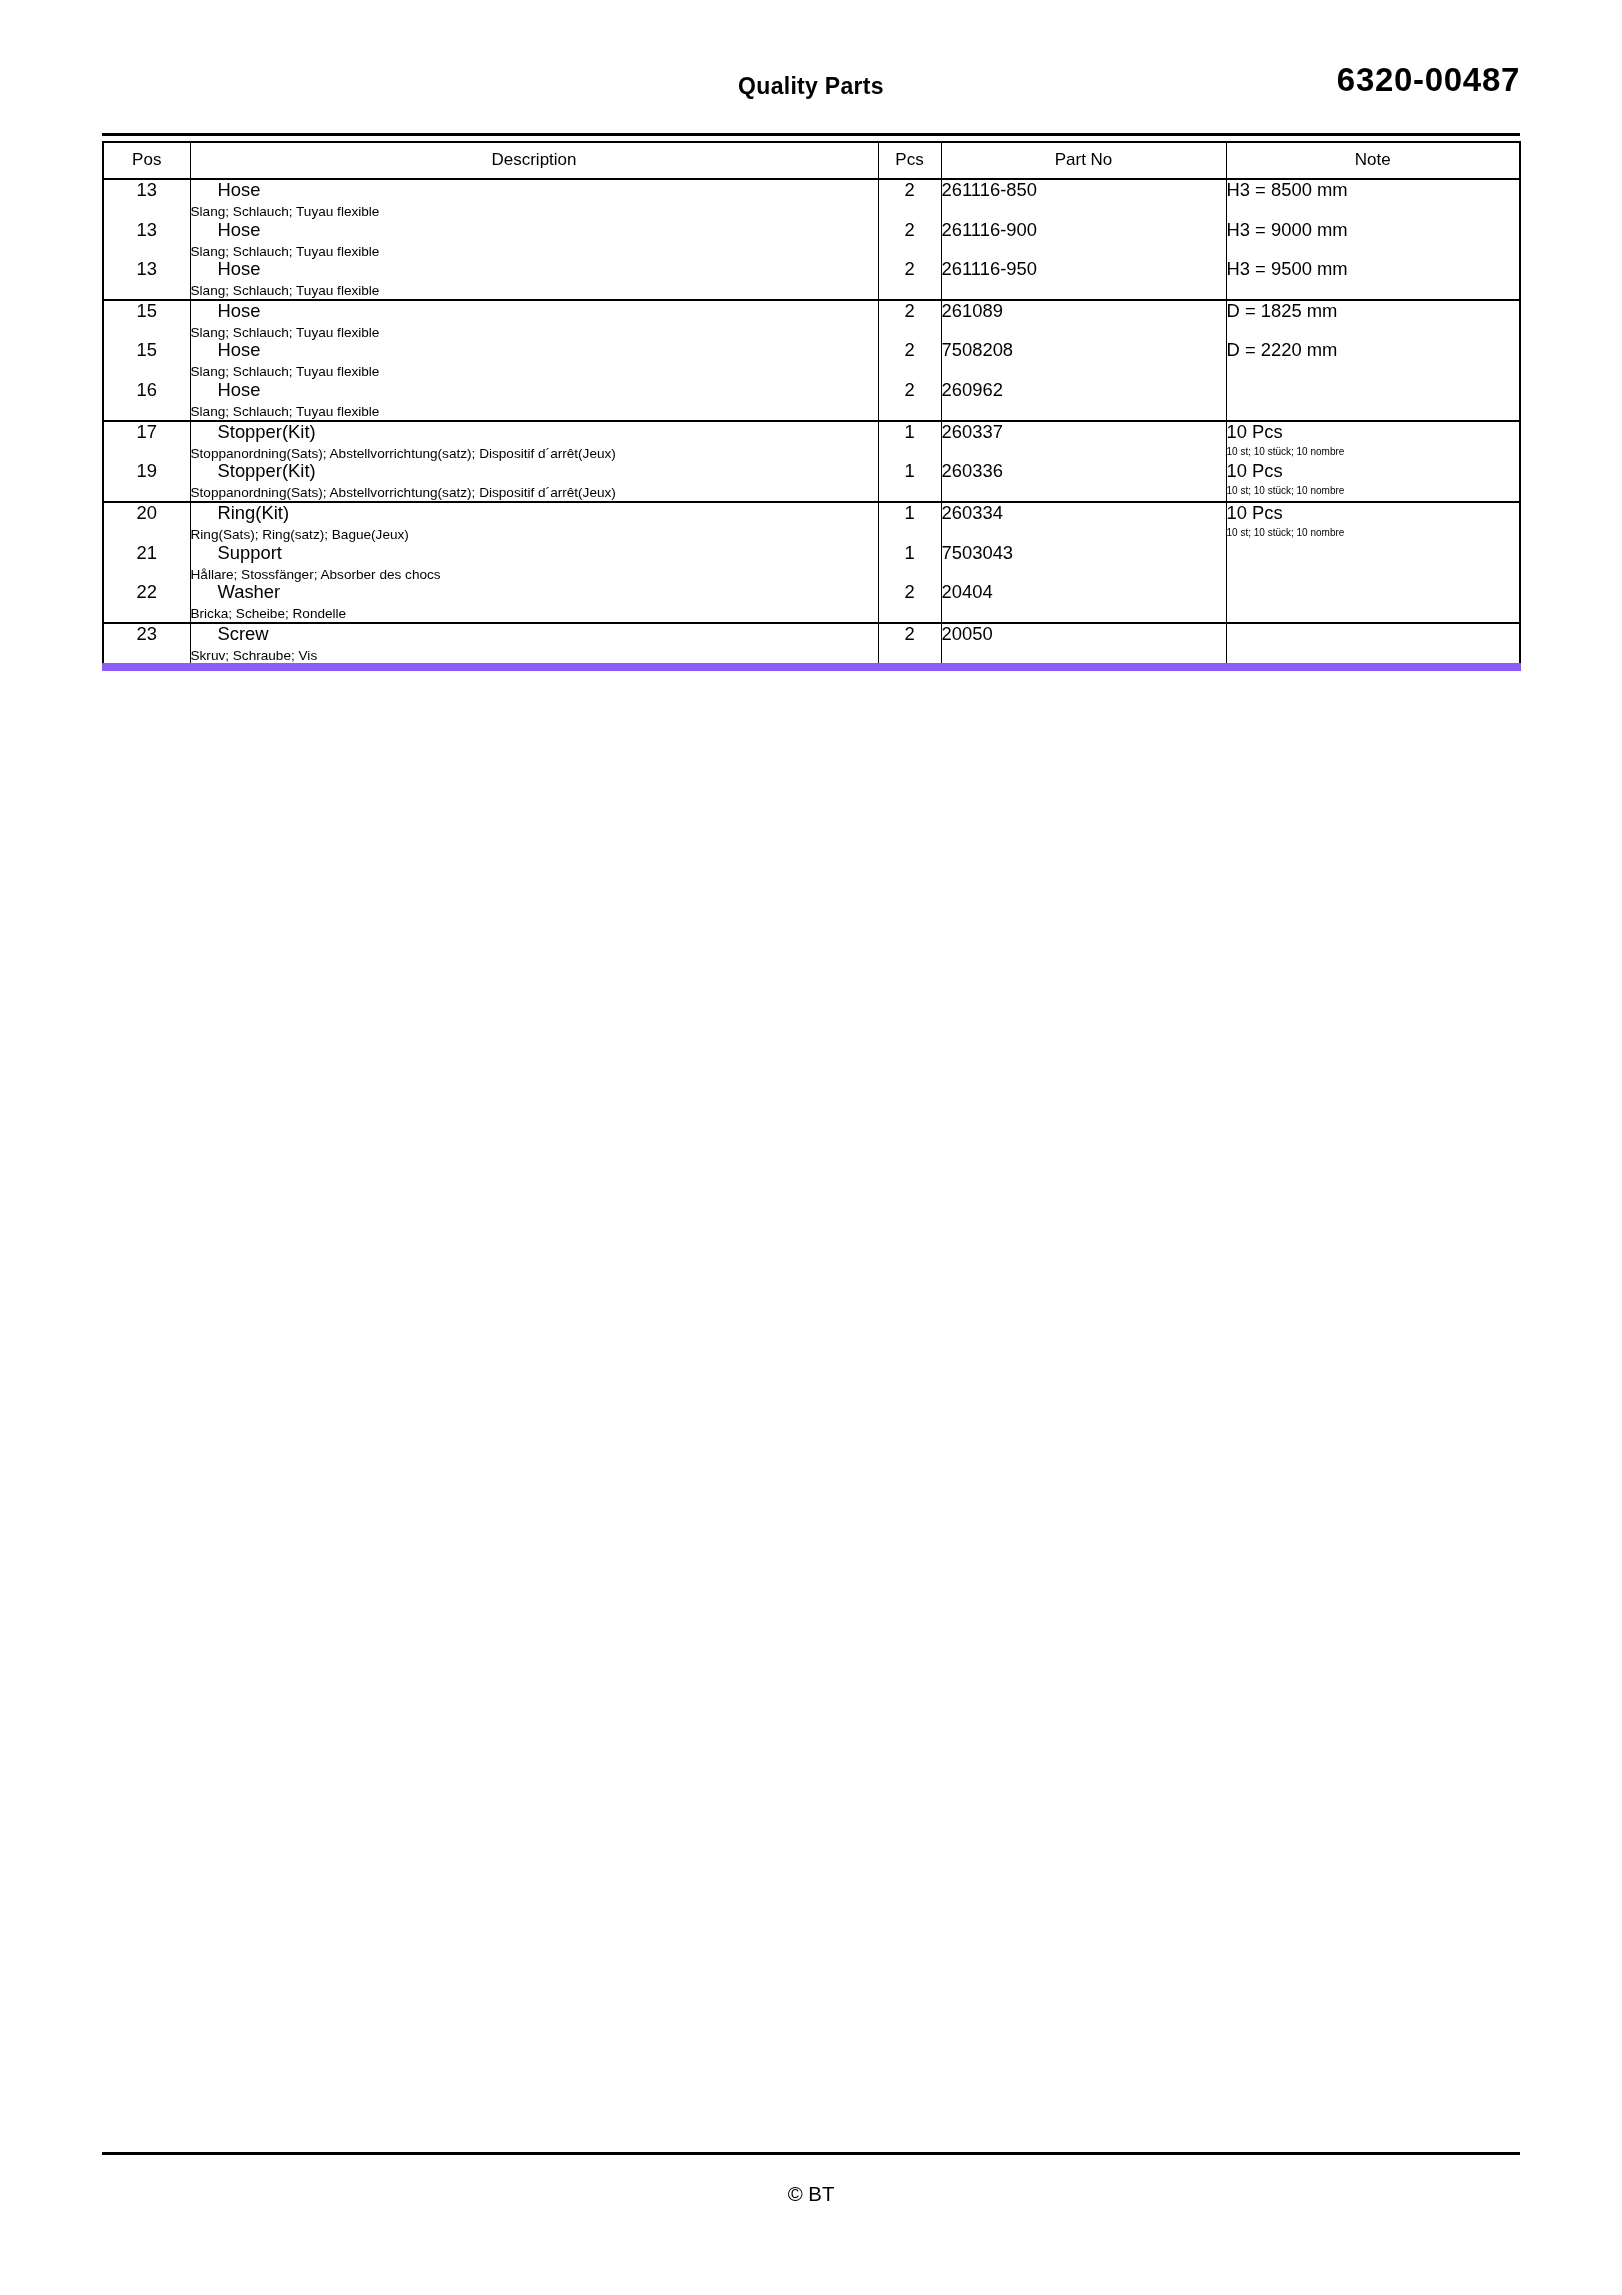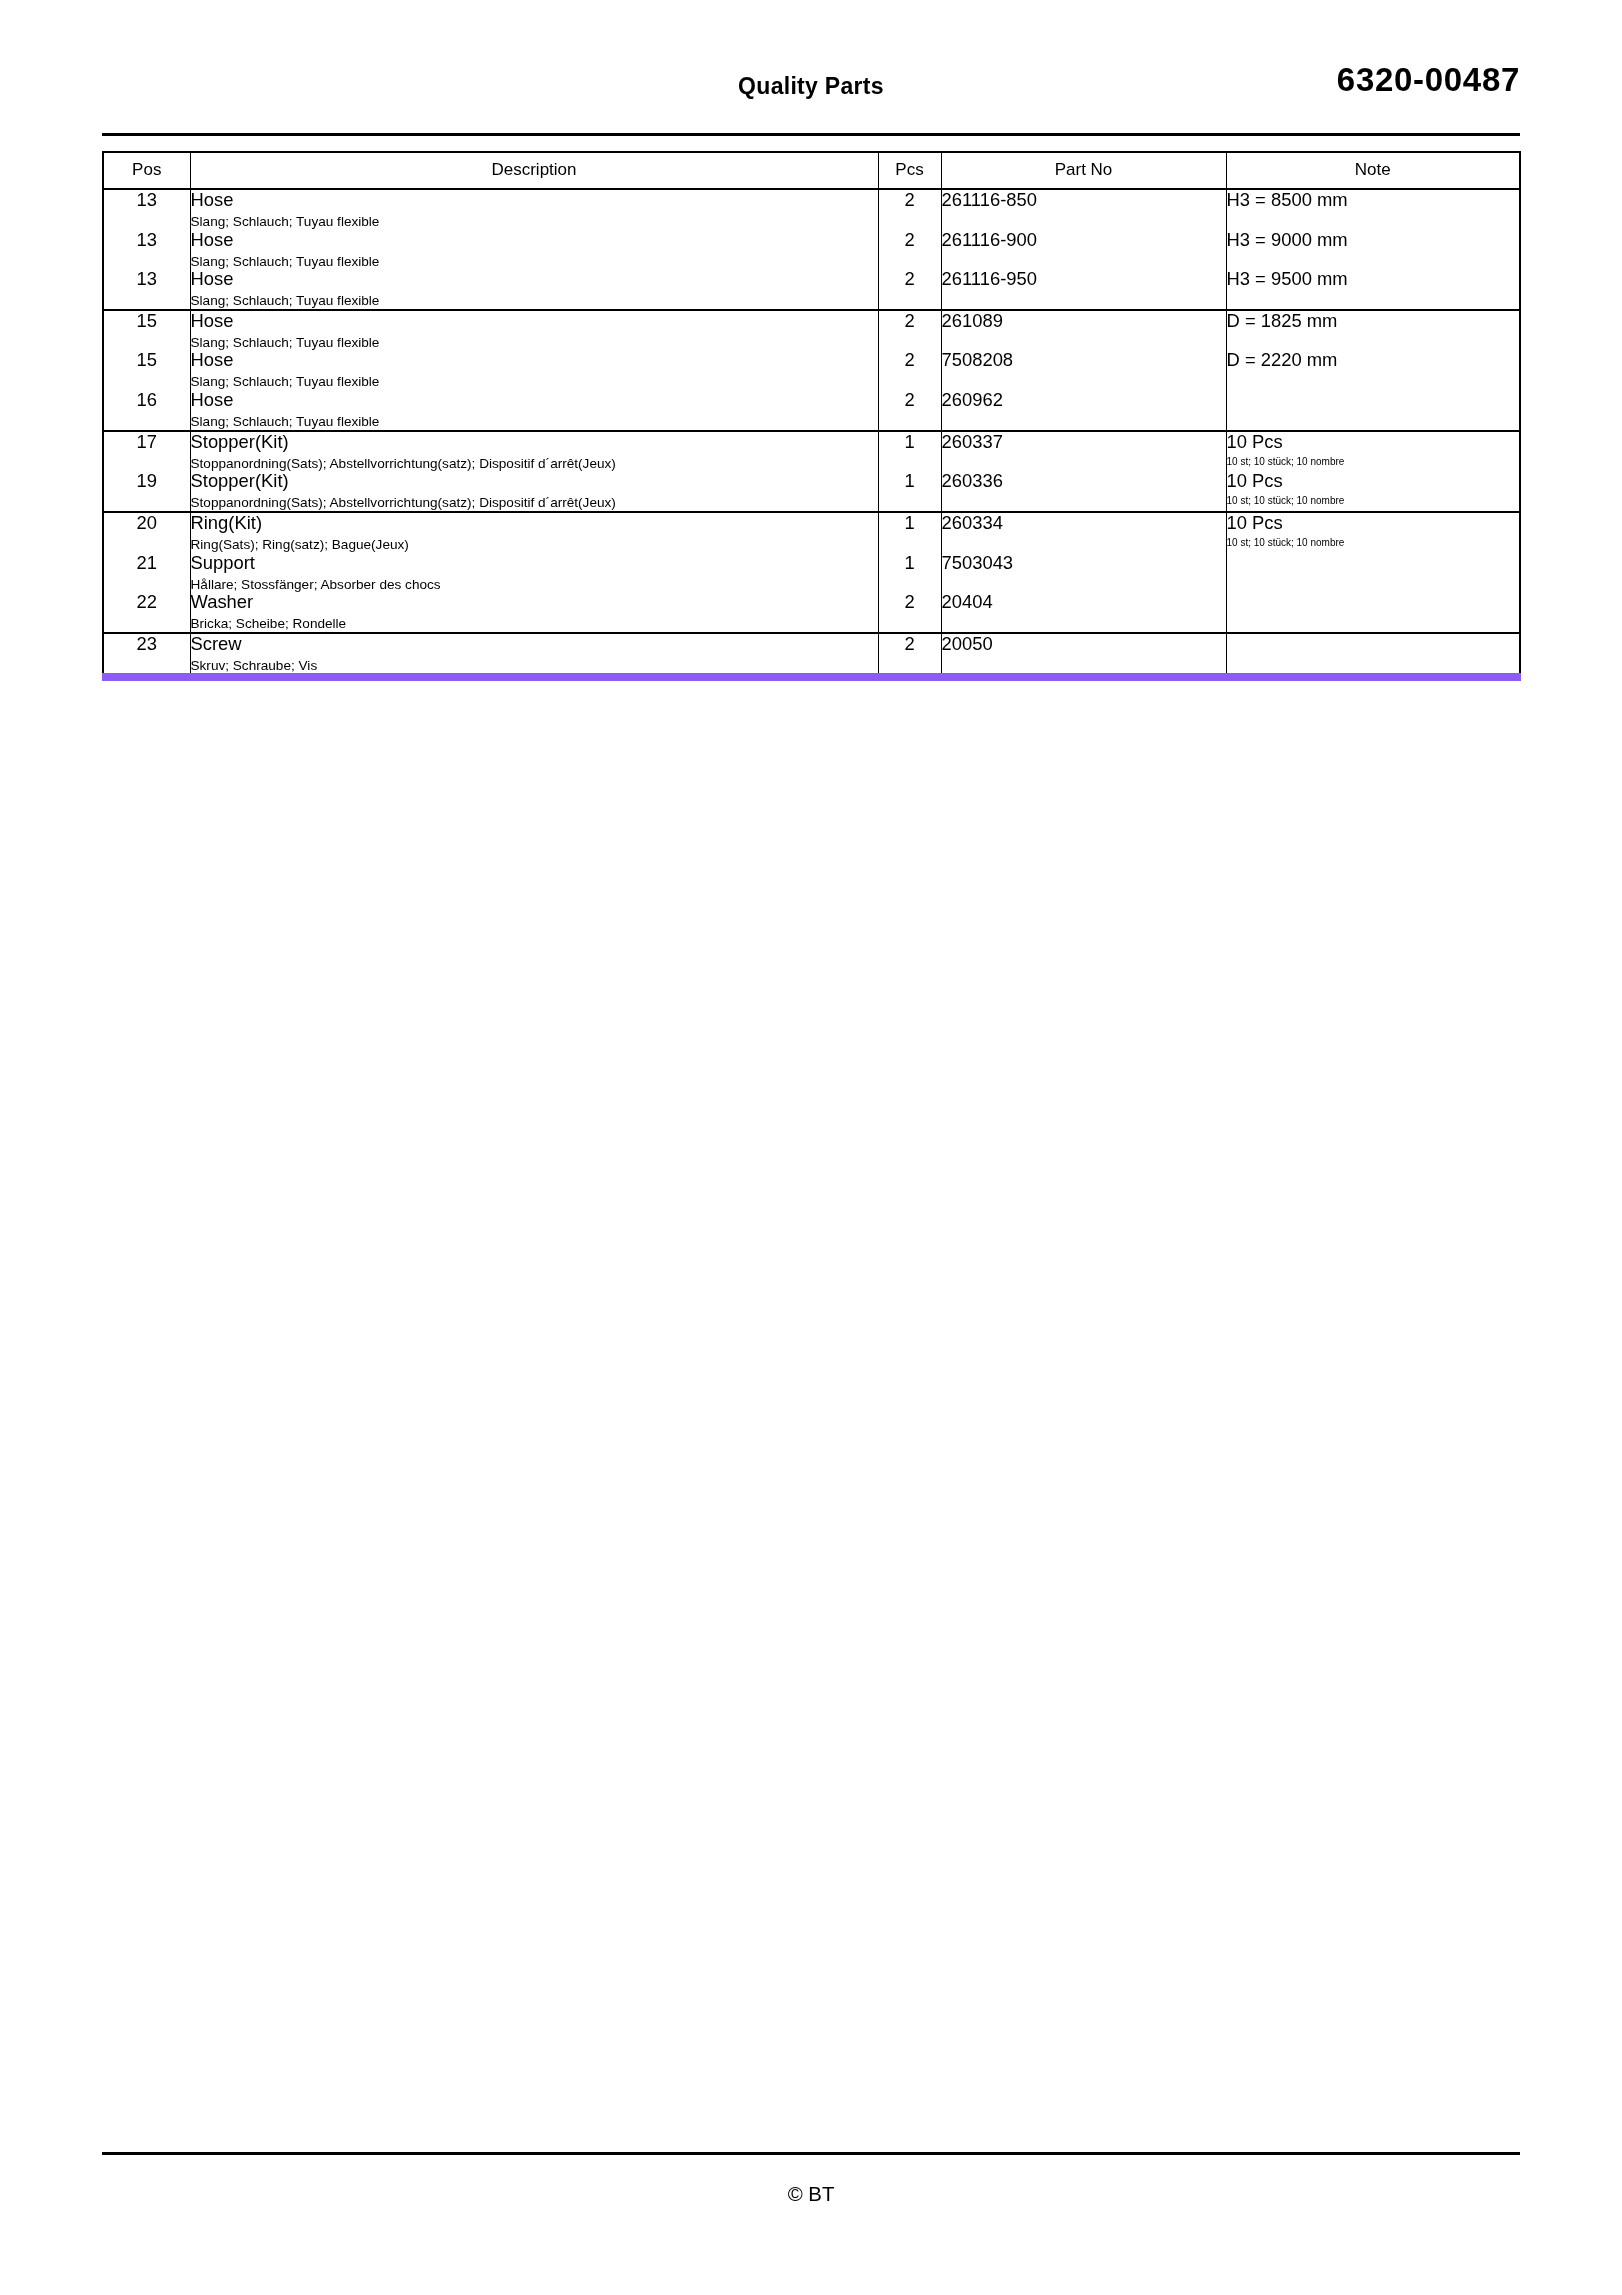--- a/index.html
+++ b/index.html
@@ -62,7 +62,7 @@
   .parts-table {
     position: absolute;
     left: 102px;
-    top: 151px;
+    top: 141px;
     width: 1418px;
     border-collapse: collapse;
     table-layout: fixed;

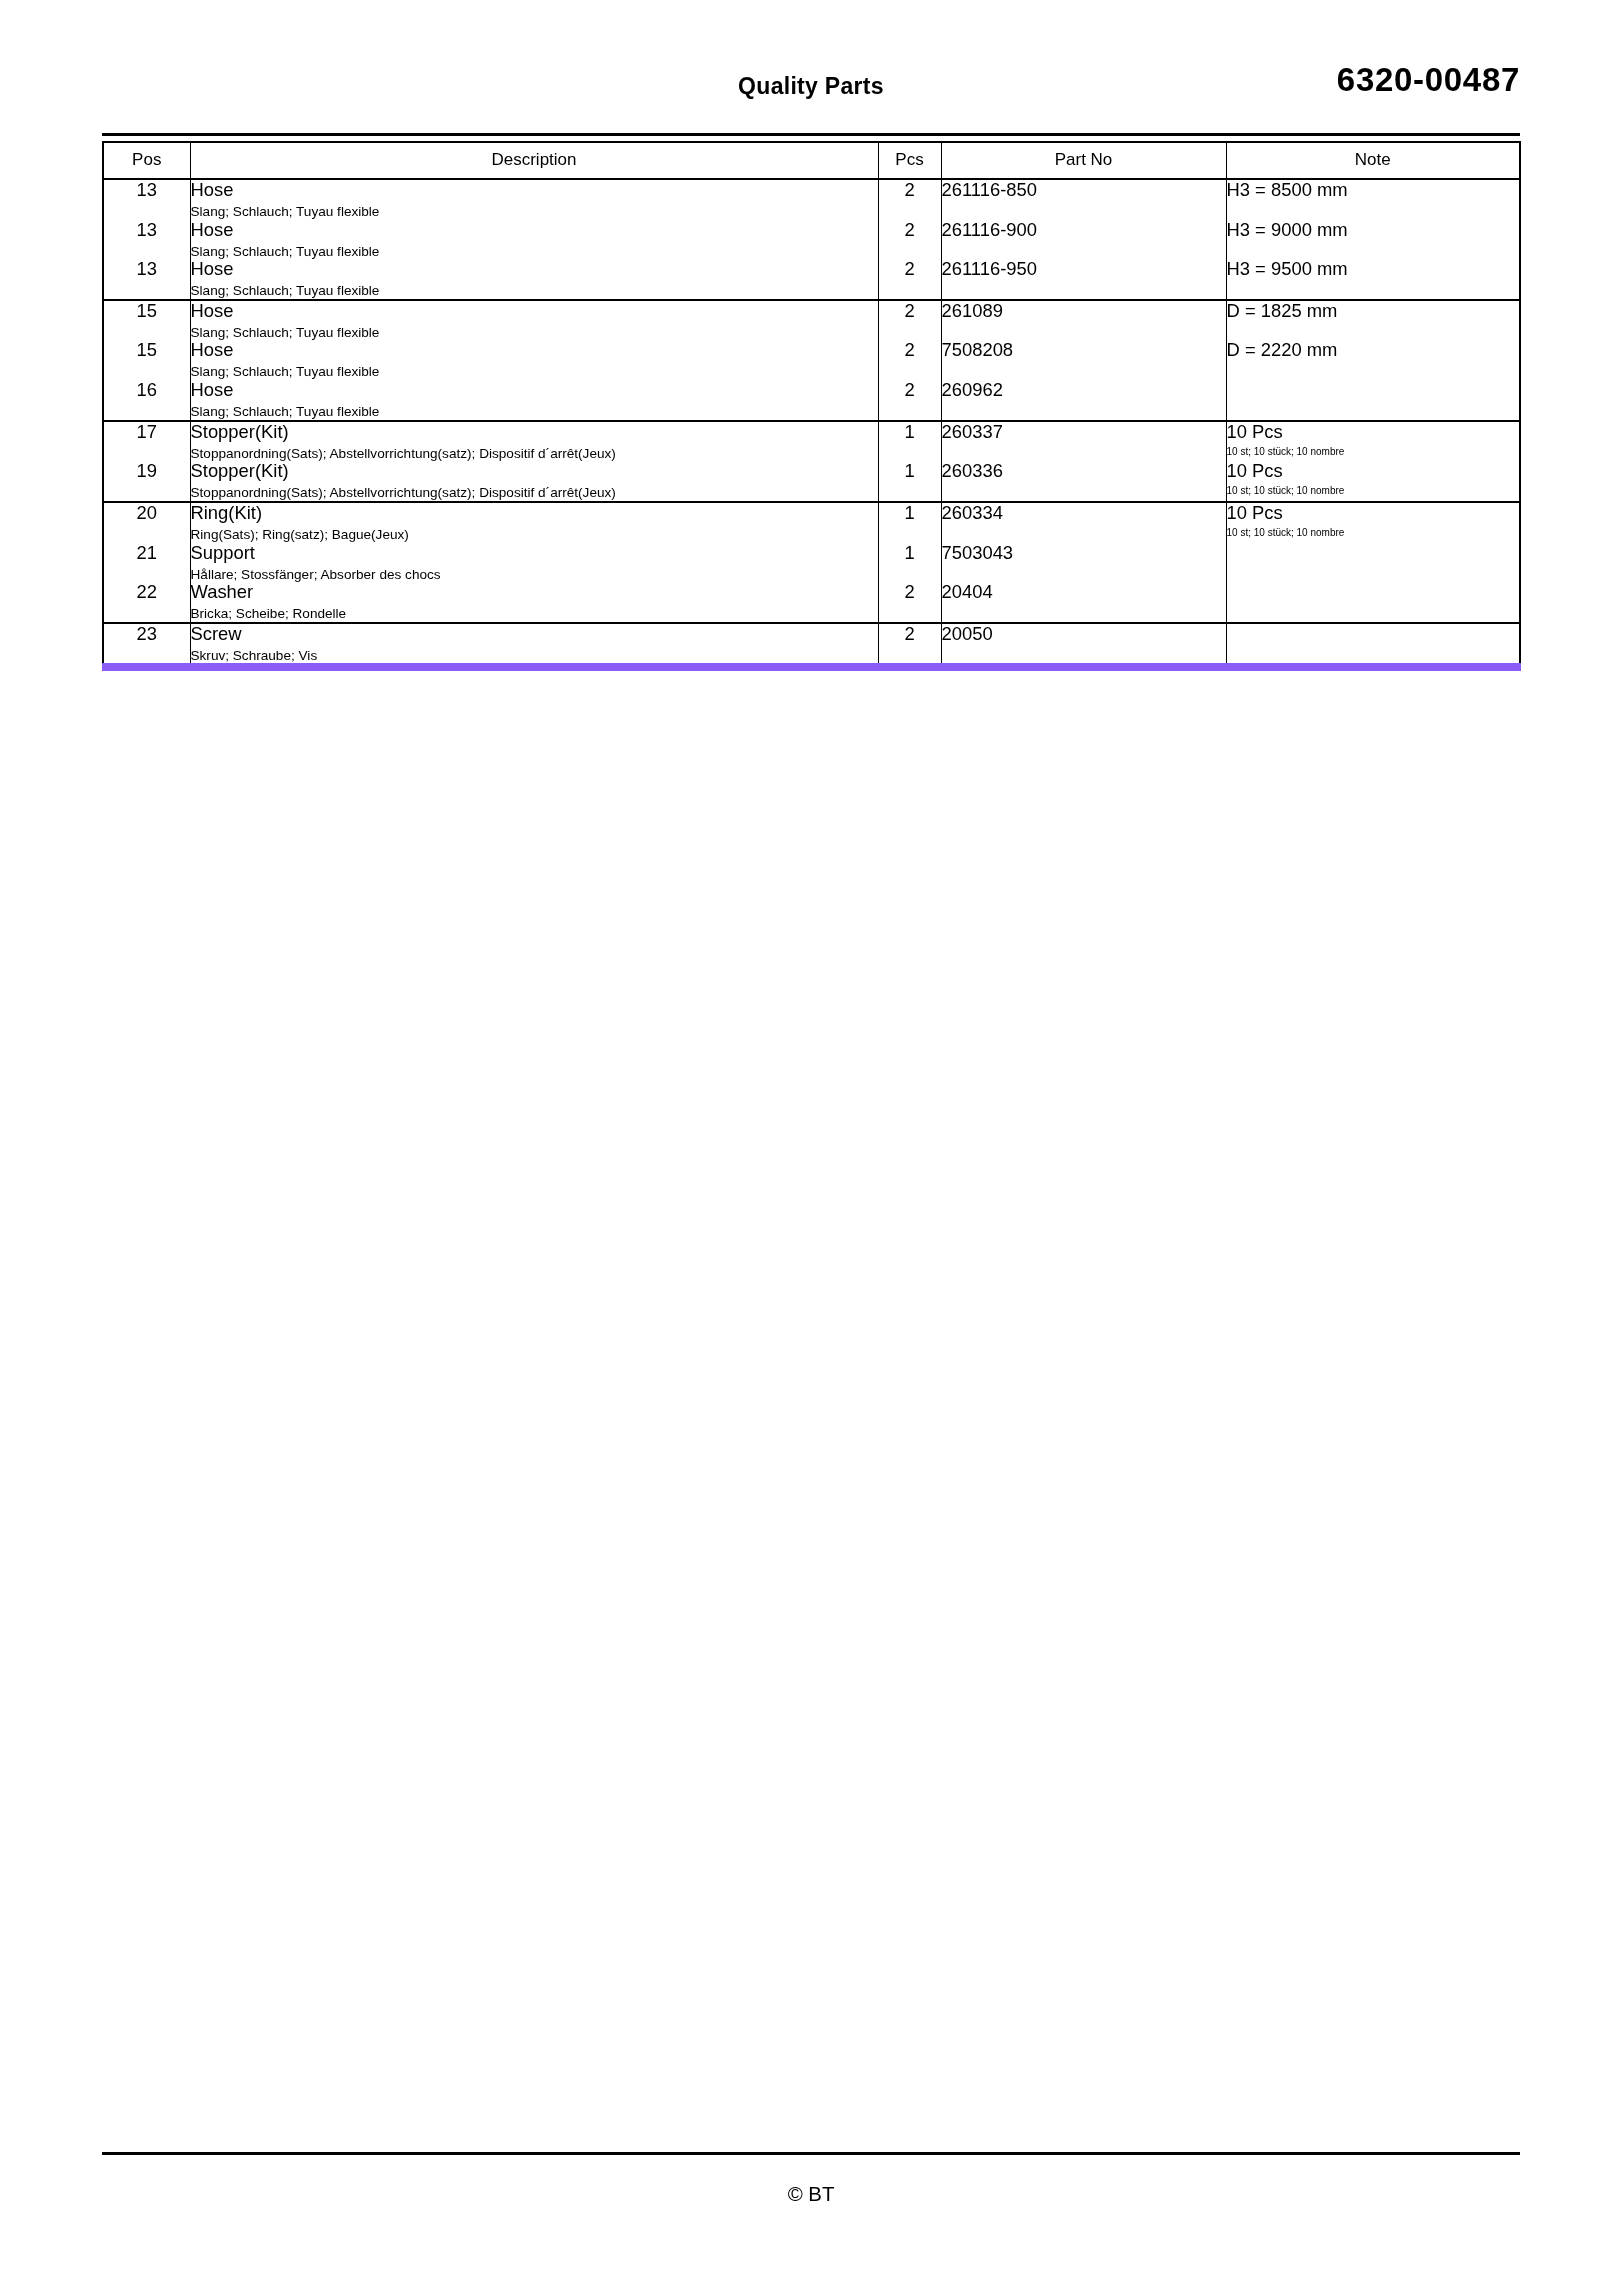--- a/index.html
+++ b/index.html
@@ -125,6 +125,7 @@
     font-size: 18.4px;
     line-height: 1.12;
     white-space: nowrap;
+    padding-left: 27px;
   }
   .sub-text {
     font-size: 13.6px;

